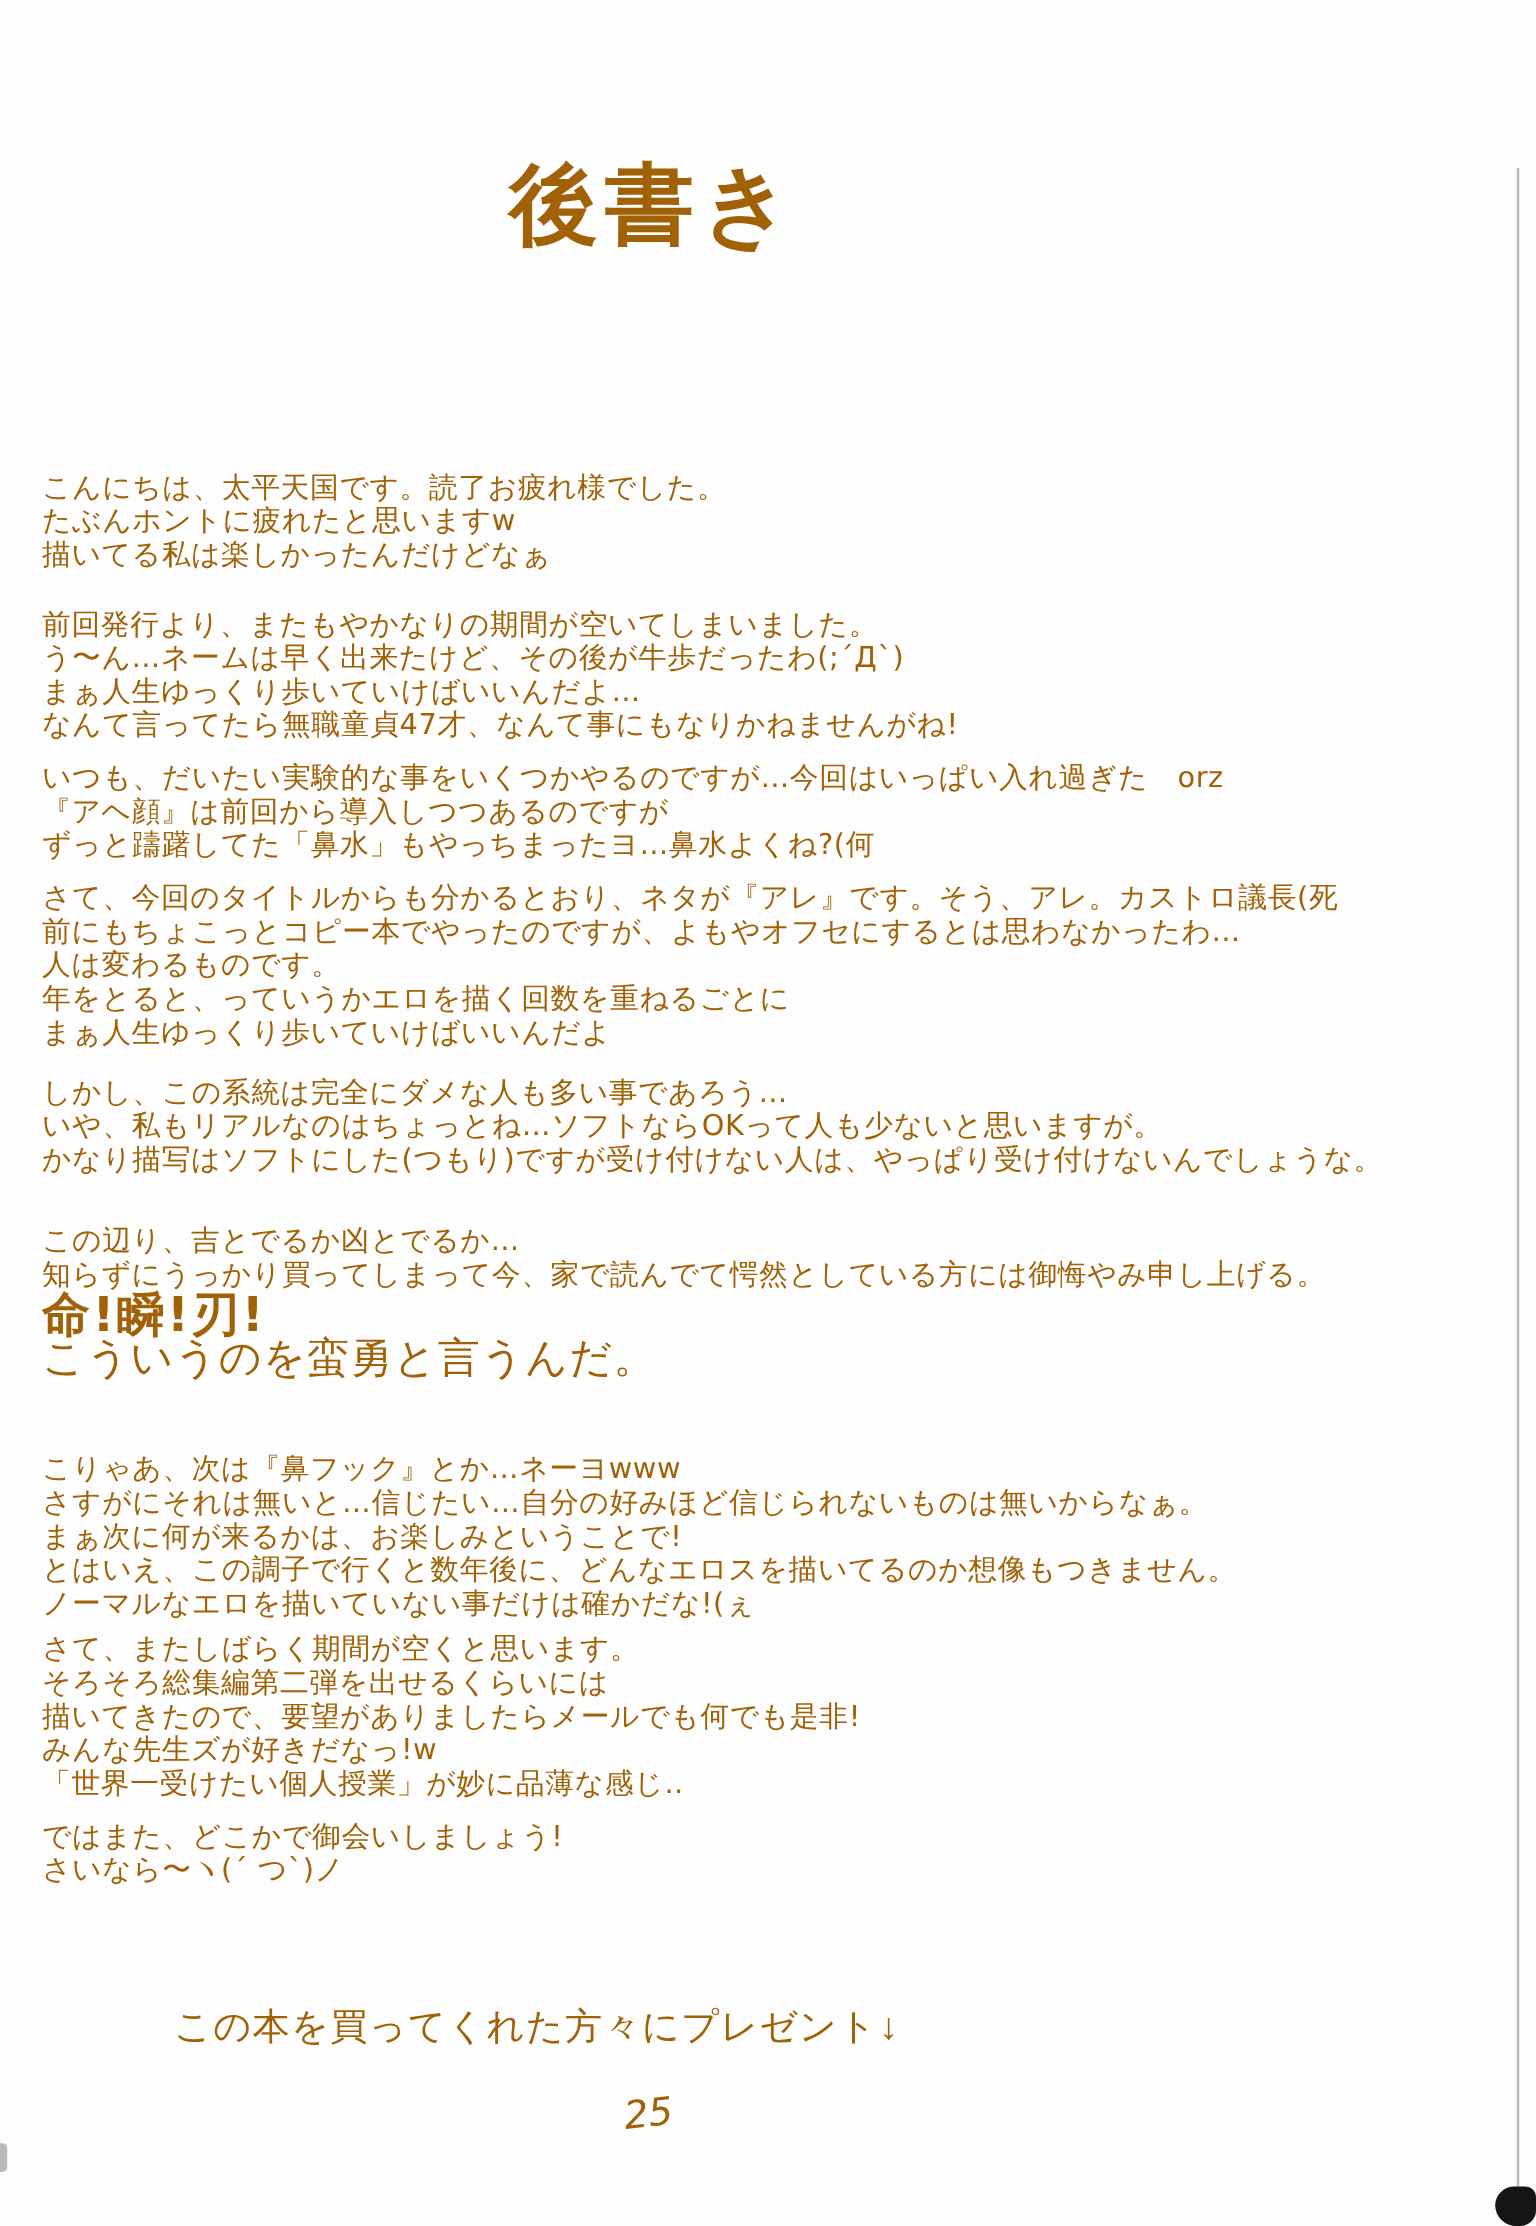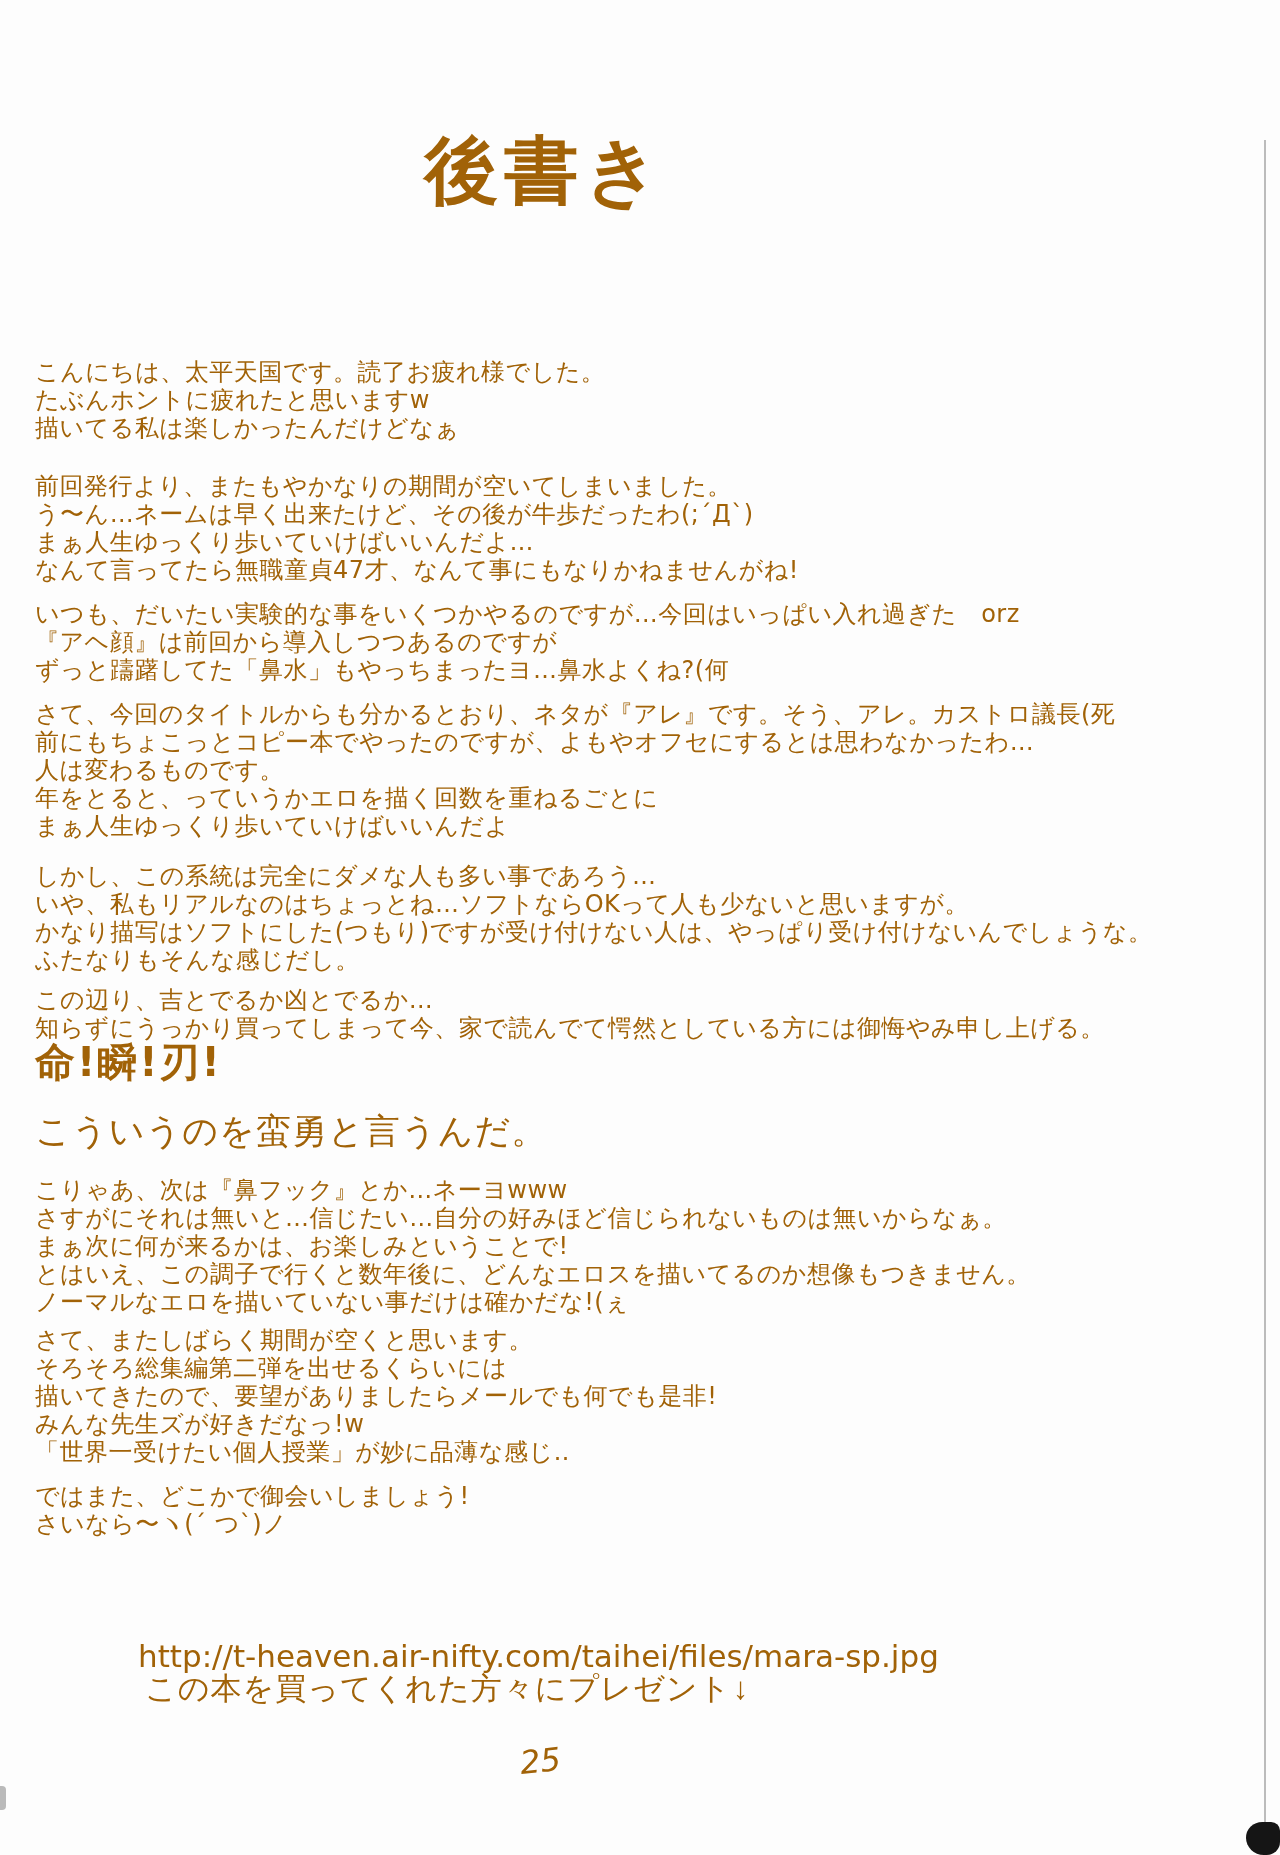--- a/index.html
+++ b/index.html
@@ -29,6 +29,7 @@
     line-height:28px;
     white-space:nowrap;
     letter-spacing:0.5px;
+    margin-top:34px;
   }
   .line{height:28px;}
   .shout{

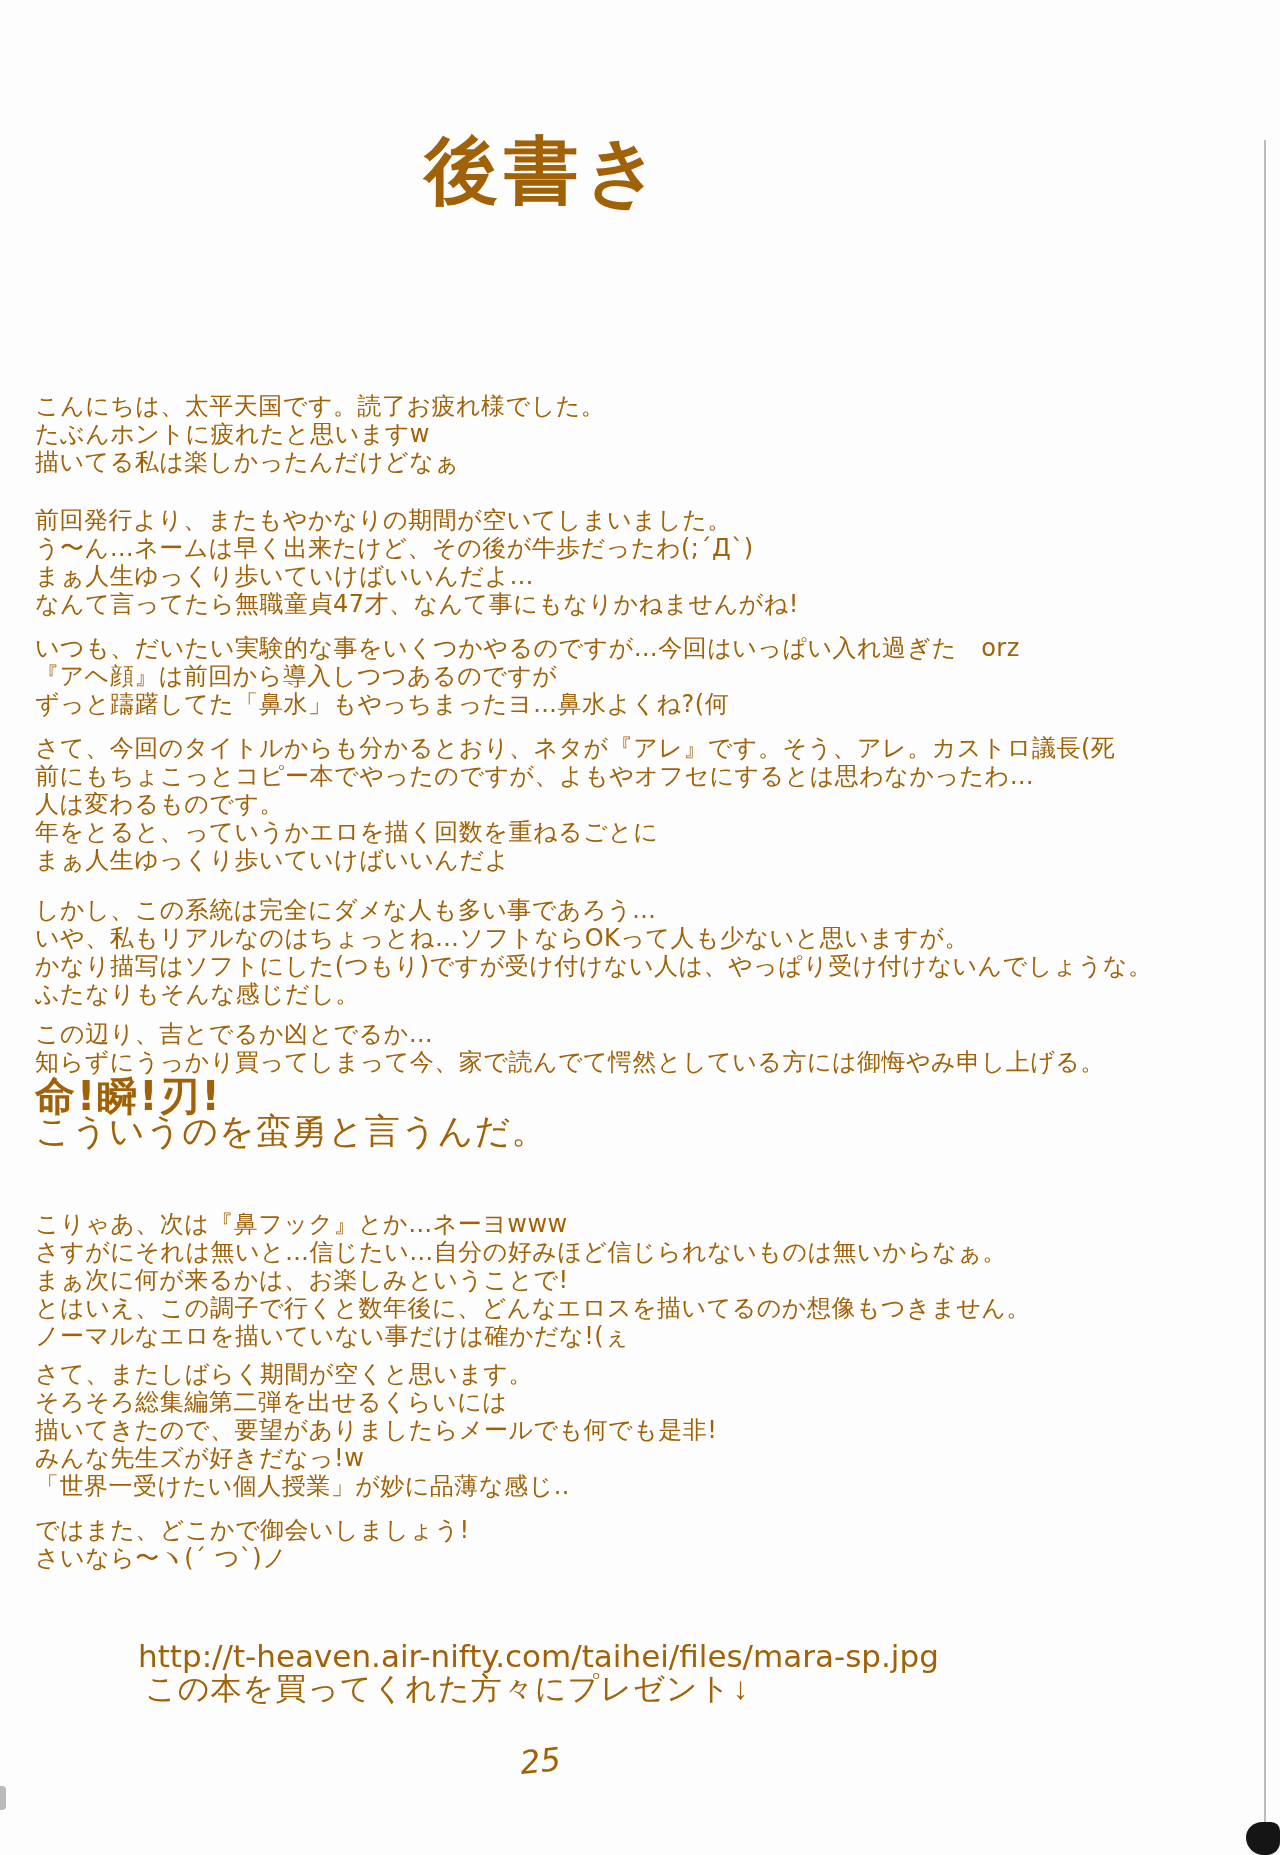--- a/index.html
+++ b/index.html
@@ -126,7 +126,6 @@
     <div class="line">しかし、この系統は完全にダメな人も多い事であろう…</div>
     <div class="line">いや、私もリアルなのはちょっとね…ソフトならOKって人も少ないと思いますが。</div>
     <div class="line">かなり描写はソフトにした(つもり)ですが受け付けない人は、やっぱり受け付けないんでしょうな。</div>
-    <div class="line">ふたなりもそんな感じだし。</div>
   </div>
 
   <div class="para" style="top:986px">

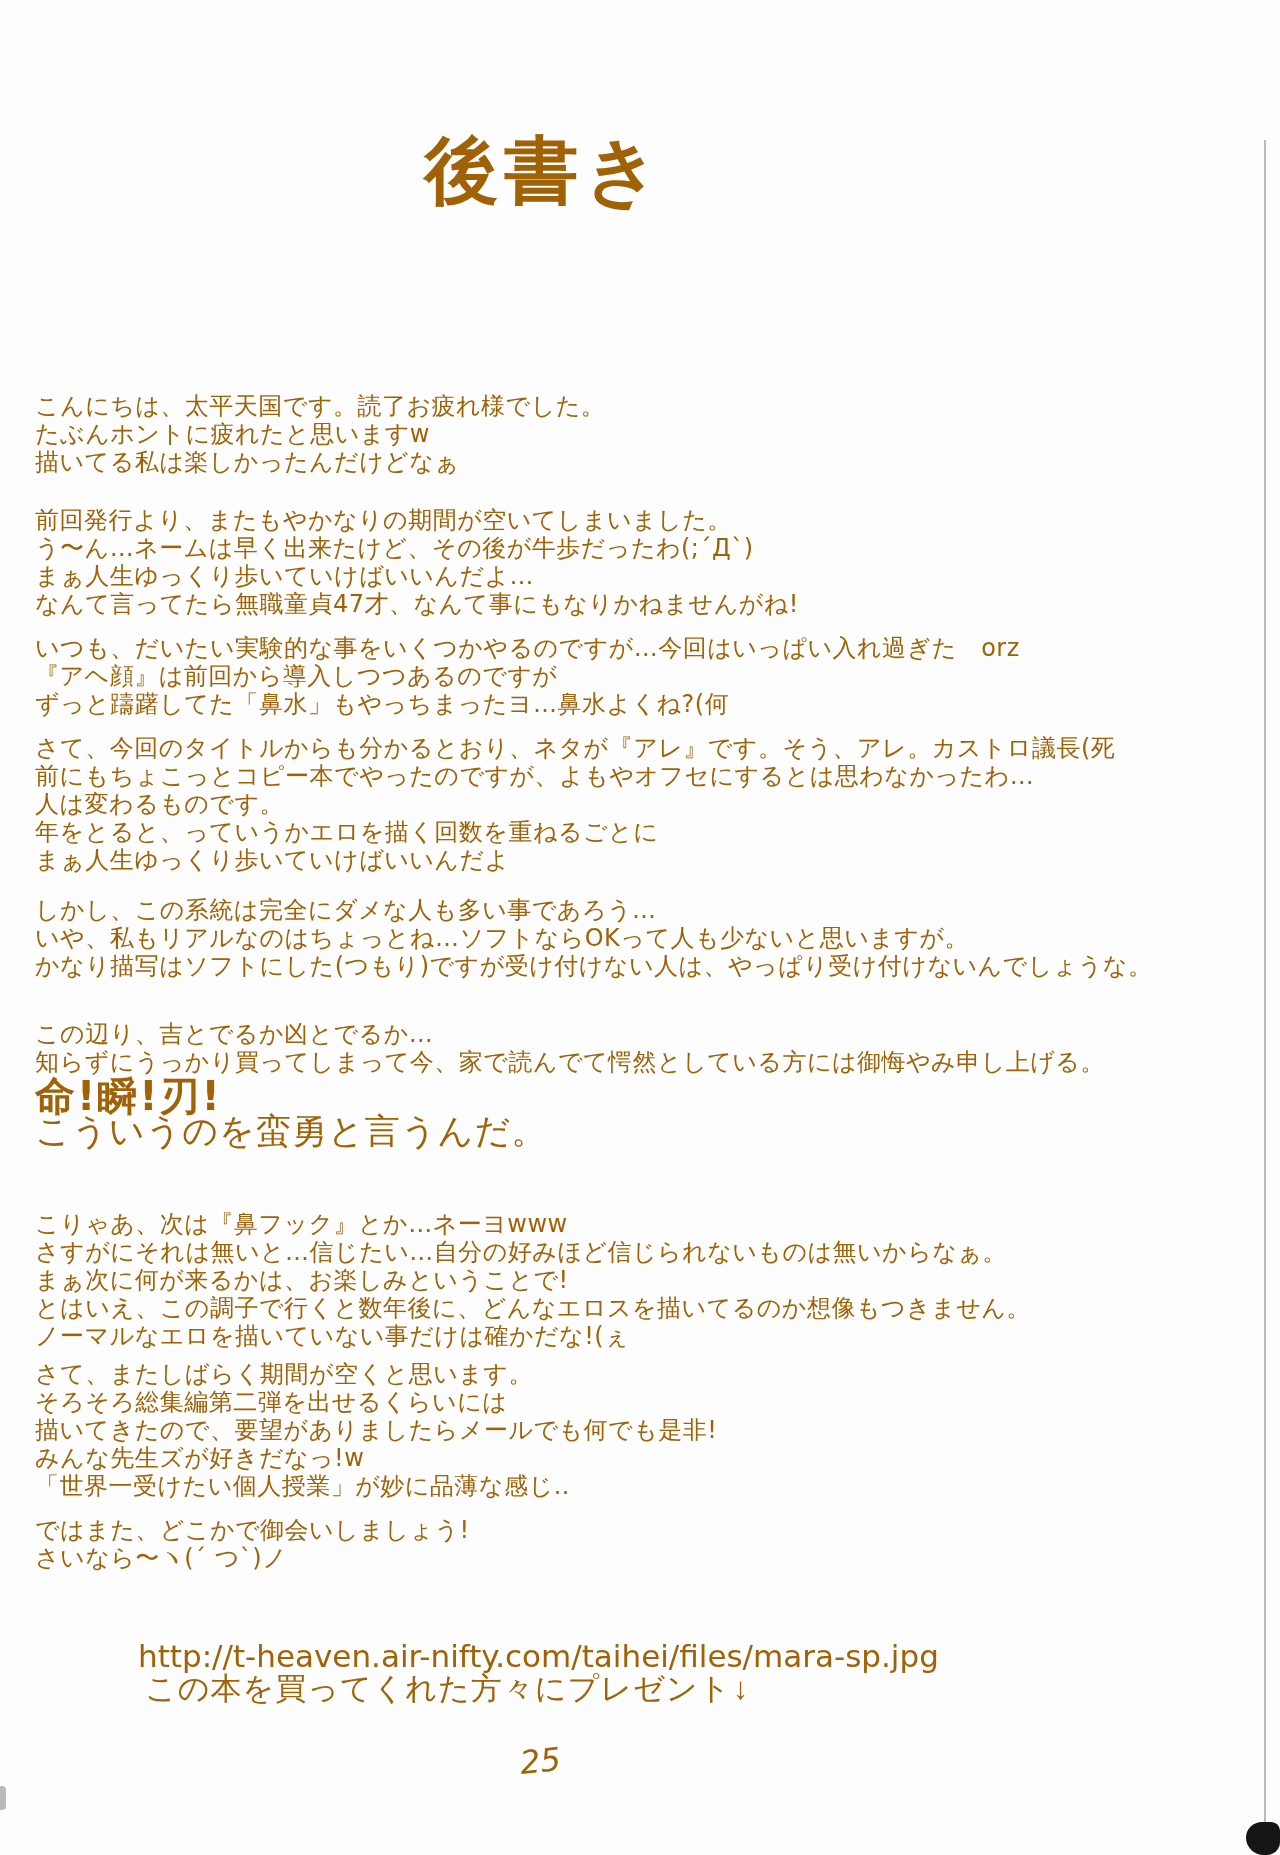--- a/index.html
+++ b/index.html
@@ -158,7 +158,6 @@
   </div>
 
   <div class="present-line">この本を買ってくれた方々にプレゼント↓</div>
-  <div class="gift-url">http://t-heaven.air-nifty.com/taihei/files/mara-sp.jpg</div>
 
   <div class="page-number">25</div>
 

